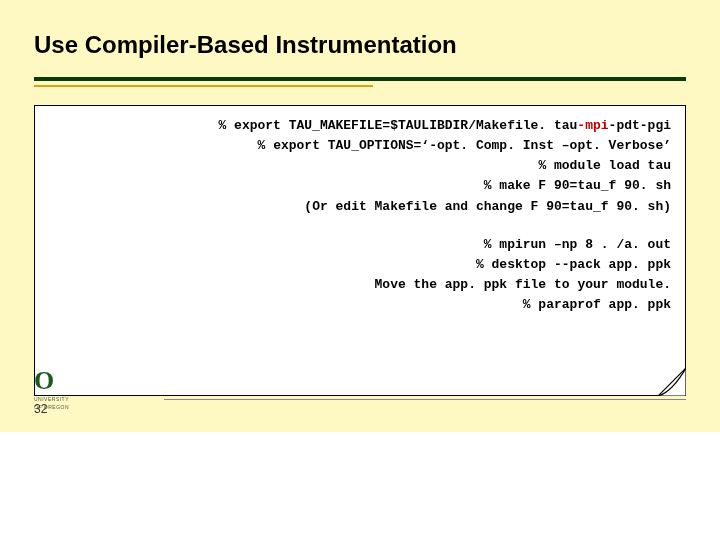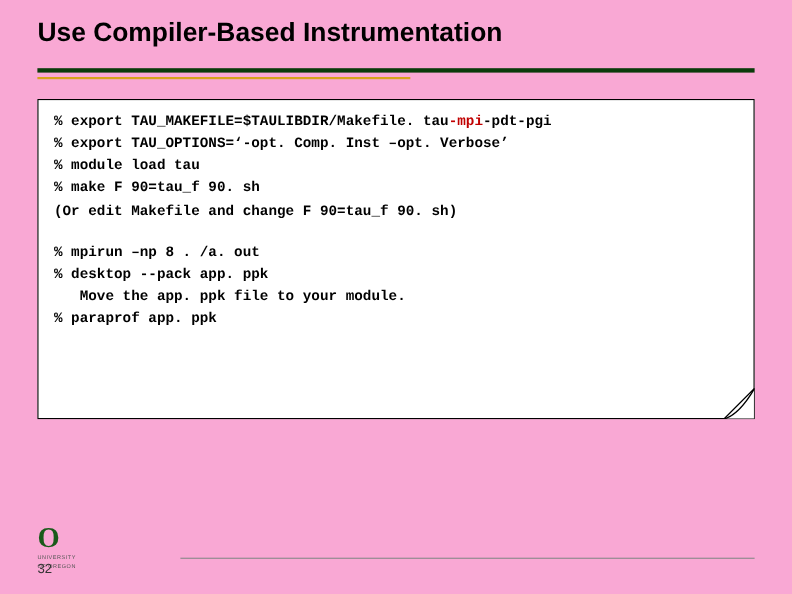--- a/index.html
+++ b/index.html
@@ -5,8 +5,8 @@
   * { box-sizing: border-box; margin: 0; padding: 0; }
   html, body { width: 720px; height: 540px; background: #fff; font-family: Arial, Helvetica, sans-serif; }
   .slide {
-    width: 720px; height: 540px; position: relative; background: #f9a8d4;
-    padding: 16px 34px 0 34px;
+    width: 720px; height: 432px; position: relative; background: #fef9c3;
+    padding: 31px 34px 0 34px;
   }
   .title {
     font-size: 24px; font-weight: bold; color: #000;

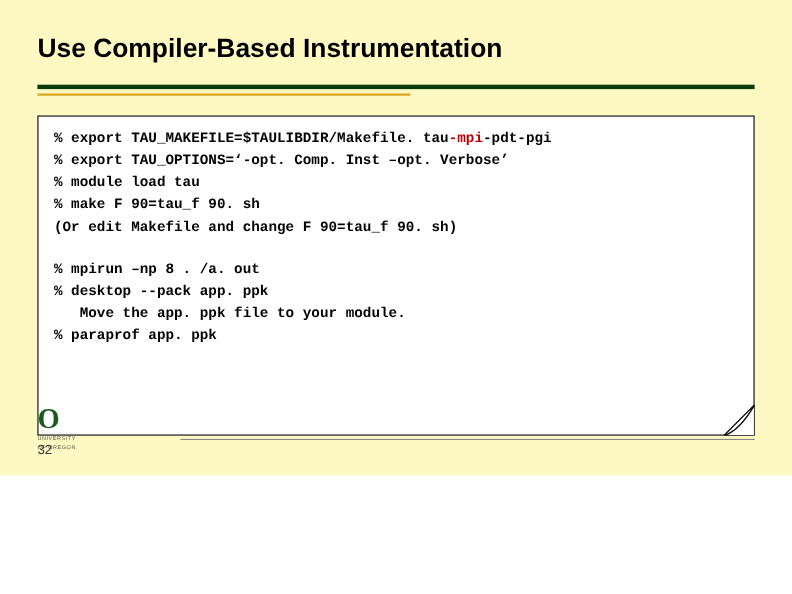--- a/index.html
+++ b/index.html
@@ -21,6 +21,7 @@
     font-family: "Courier New", Courier, monospace;
     font-size: 13px; font-weight: bold; line-height: 1.55;
     background: #fff;
+    text-align: right;
   }
   .codebox .line { white-space: pre; }
   .gap { height: 18px; }

